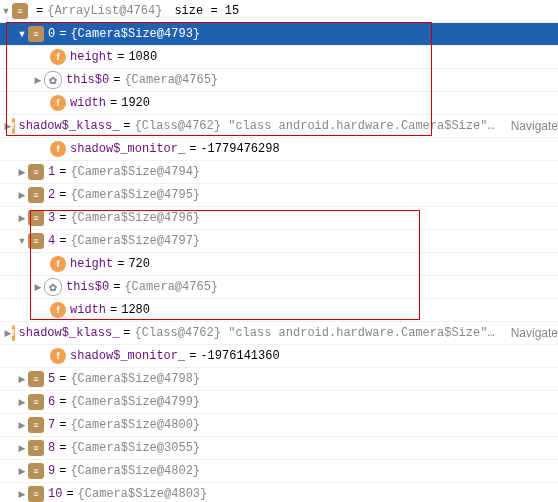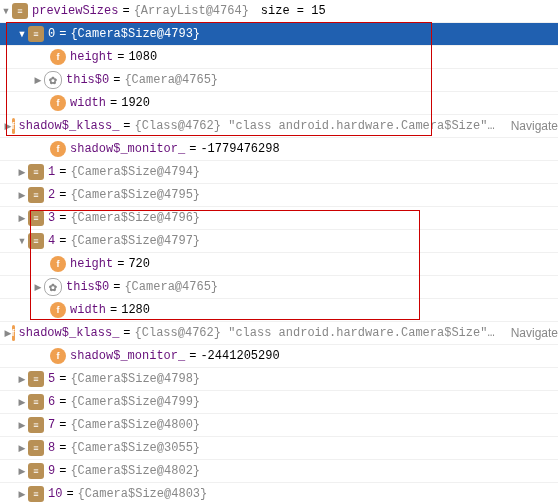--- a/index.html
+++ b/index.html
@@ -32,7 +32,6 @@
 <div class="row">
 <span class="arrow down"></span>
 <span class="icon icon-list">≡</span>
-<span class="name">previewSizes</span>
 <span class="eq">=</span>
 <span class="val gray">{ArrayList@4764}</span>
 <span class="pipe"></span>

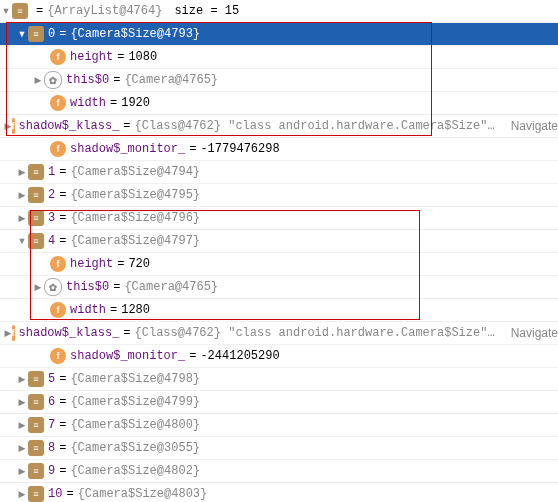--- a/index.html
+++ b/index.html
@@ -155,7 +155,7 @@
       <span class="icon icon-f"></span>
       <span class="name">shadow$_monitor_</span>
       <span class="eq">=</span>
-      <span class="val">-2441205290</span>
+      <span class="val">-1976141360</span>
     </div>
 
 <div class="row">

